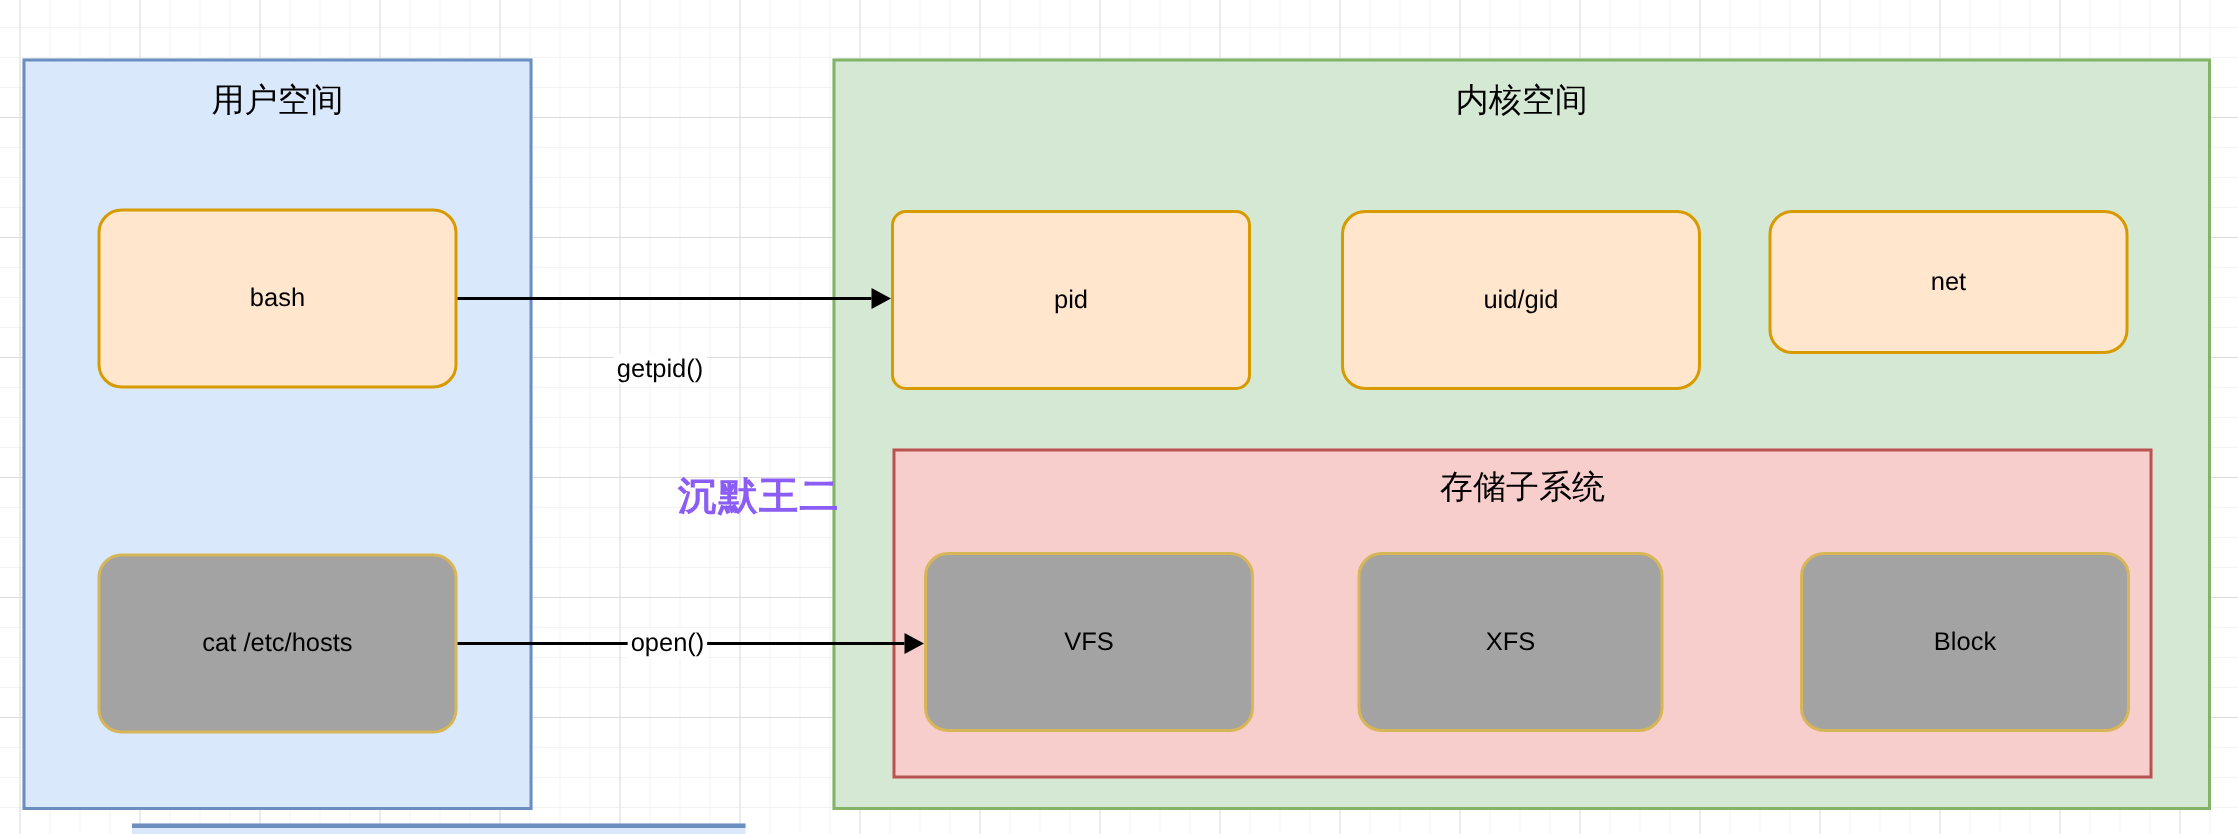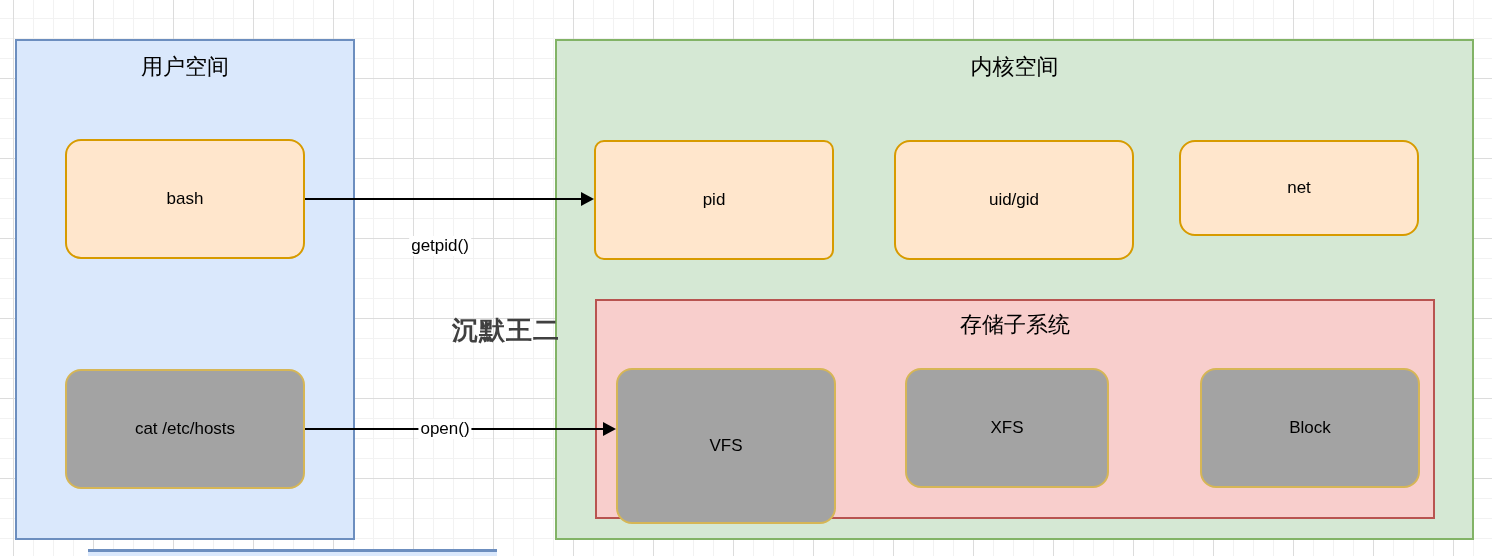--- a/index.html
+++ b/index.html
@@ -106,7 +106,7 @@
     left: 452px; top: 313px;
     font-size: 26px;
     font-weight: bold;
-    color: #404040;
+    color: #8b5cf6;
     letter-spacing: 1px;
     z-index: 10;
     white-space: nowrap;

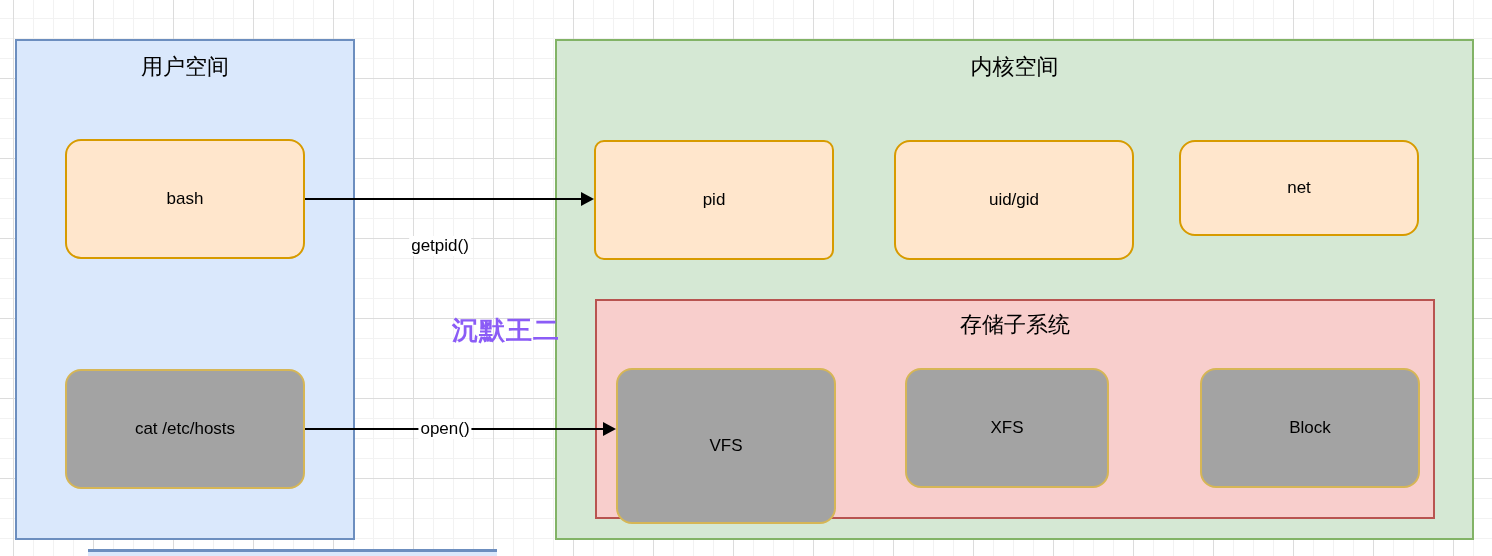--- a/index.html
+++ b/index.html
@@ -68,7 +68,7 @@
   #node-pid  { left: 594px; top: 140px; width: 240px; height: 120px; border-radius: 10px; }
   #node-uidgid { left: 894px;  top: 140px; width: 240px; height: 120px; }
   #node-net  { left: 1179px; top: 140px; width: 240px; height: 96px; }
-  #node-vfs  { left: 616px;  top: 368px; width: 220px; height: 156px; text-align: center; }
+  #node-vfs  { left: 616px;  top: 368px; width: 220px; height: 120px; text-align: center; }
   #node-xfs  { left: 905px;  top: 368px; width: 204px; height: 120px; }
   #node-block{ left: 1200px; top: 368px; width: 220px; height: 120px; }
 

